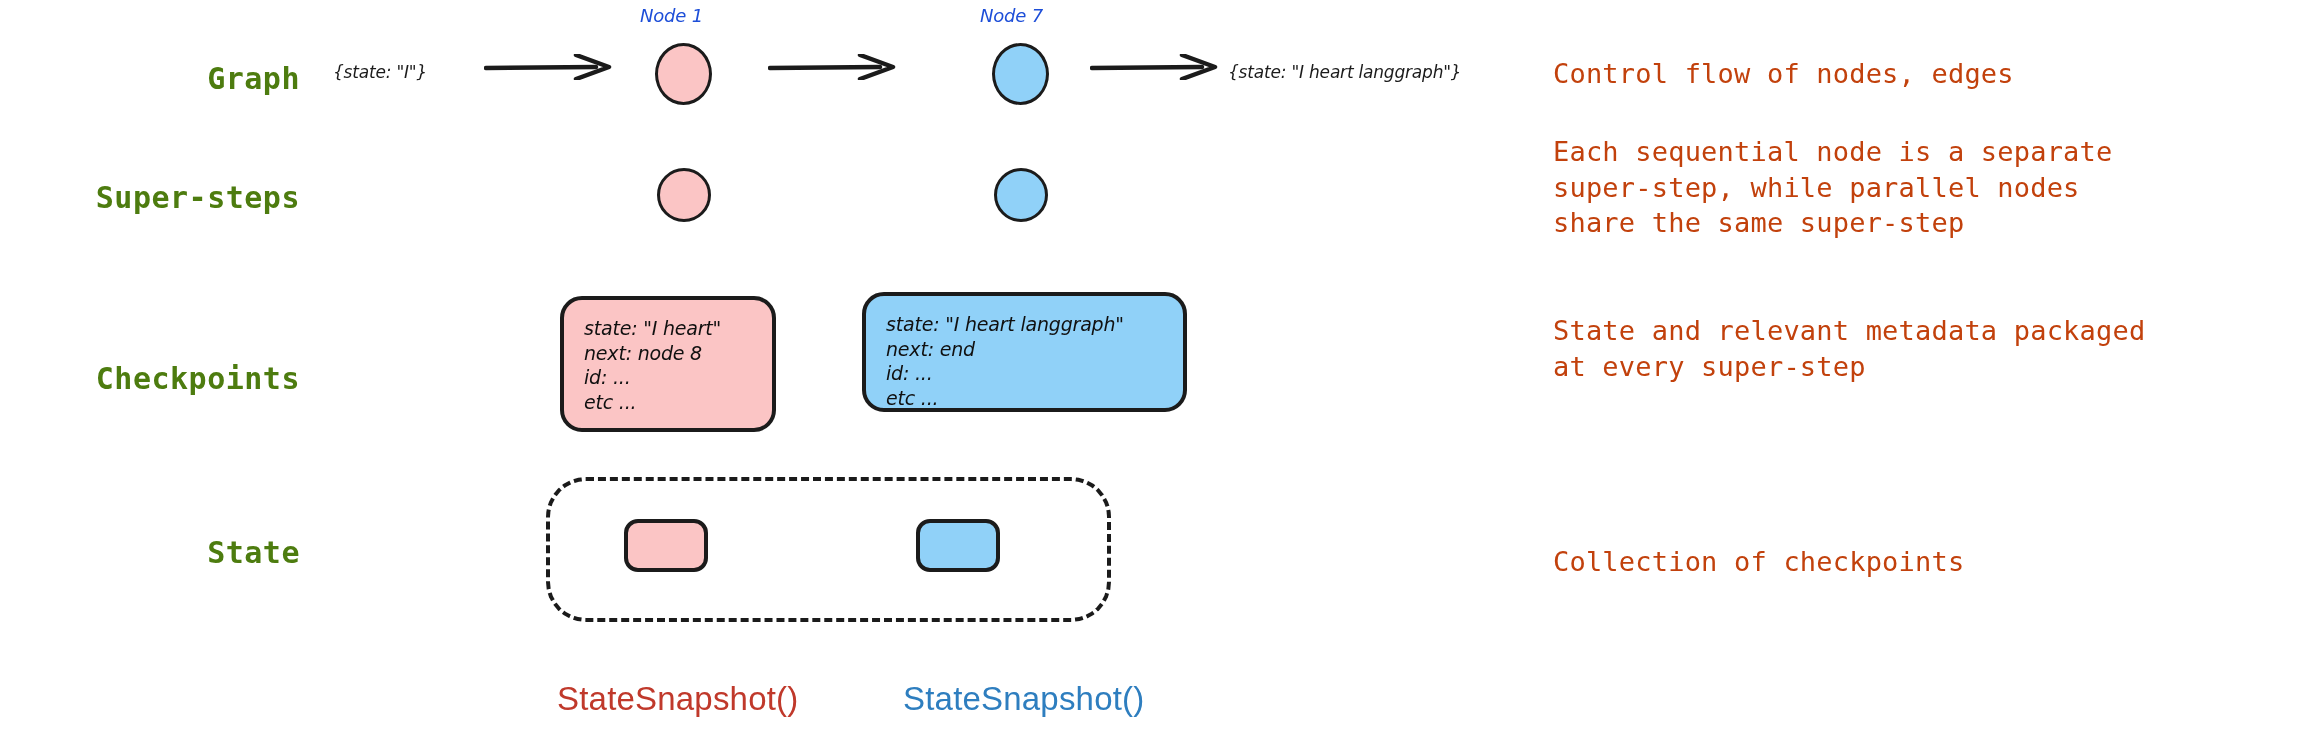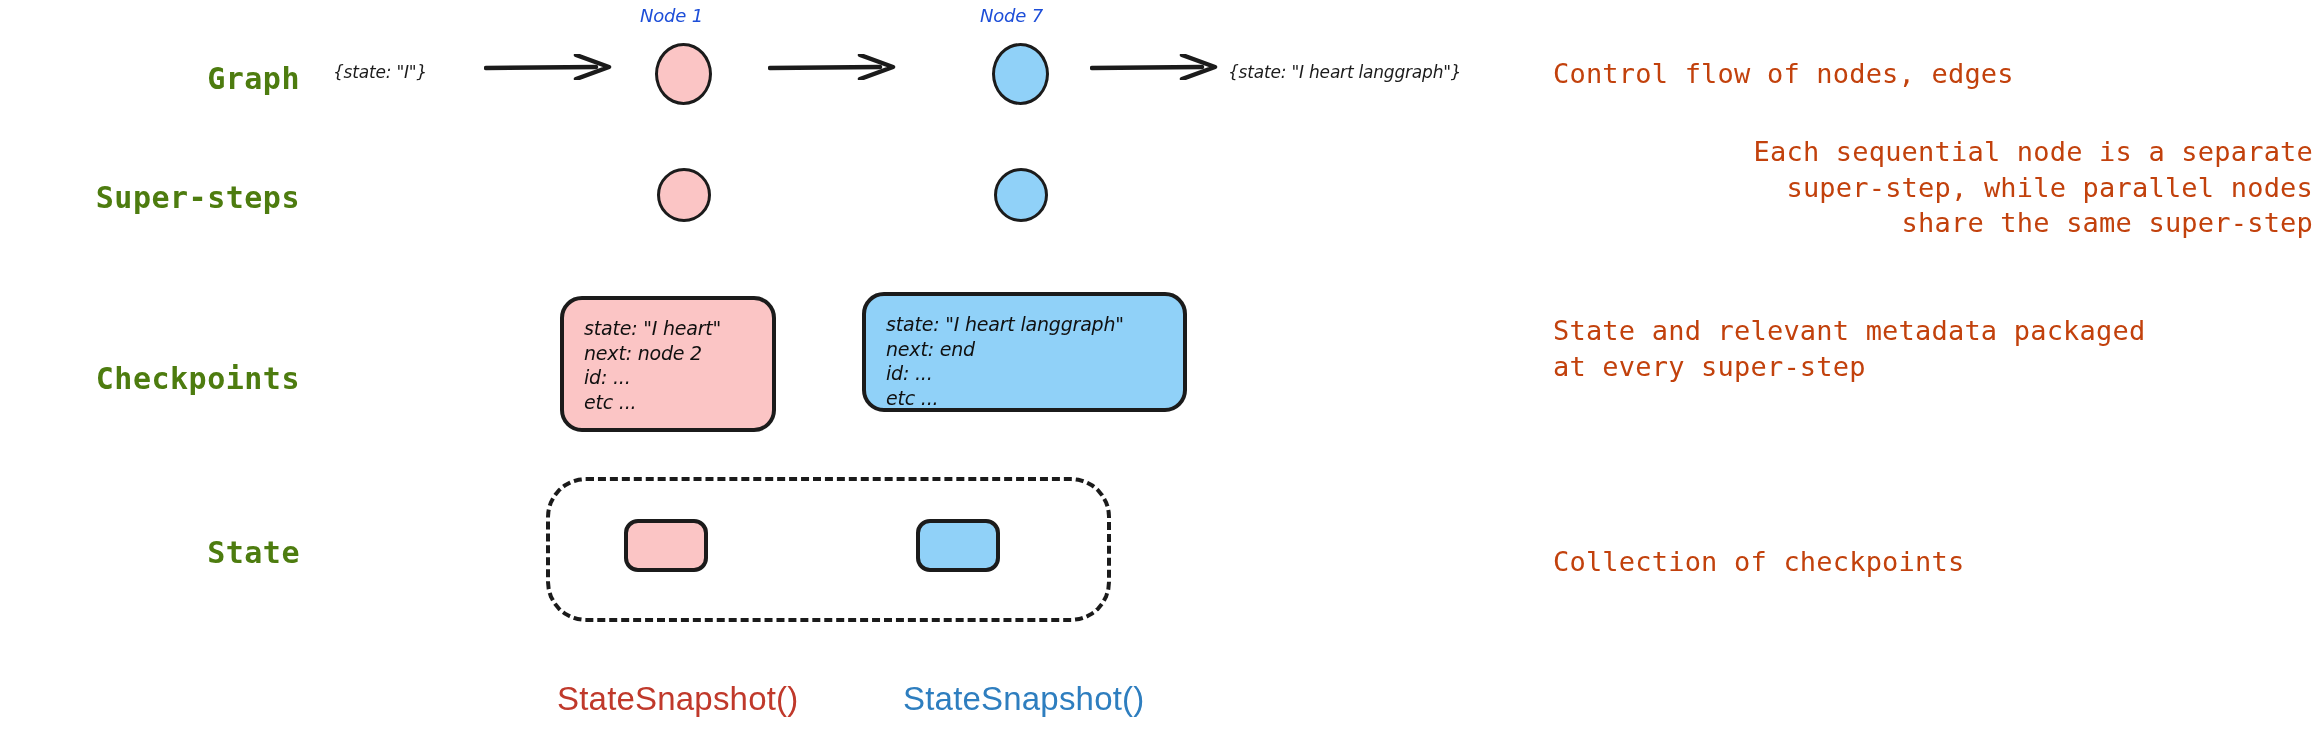--- a/index.html
+++ b/index.html
@@ -181,7 +181,7 @@
   <div class="node-circle pink" style="left:657px; top:168px; width:54px; height:54px;"></div>
   <div class="node-circle blue" style="left:994px; top:168px; width:54px; height:54px;"></div>
 
-  <div class="row-desc" style="top:134px;text-align:right;">Each sequential node is a separate
+  <div class="row-desc" style="top:134px;">Each sequential node is a separate
 super-step, while parallel nodes
 share the same super-step</div>
 

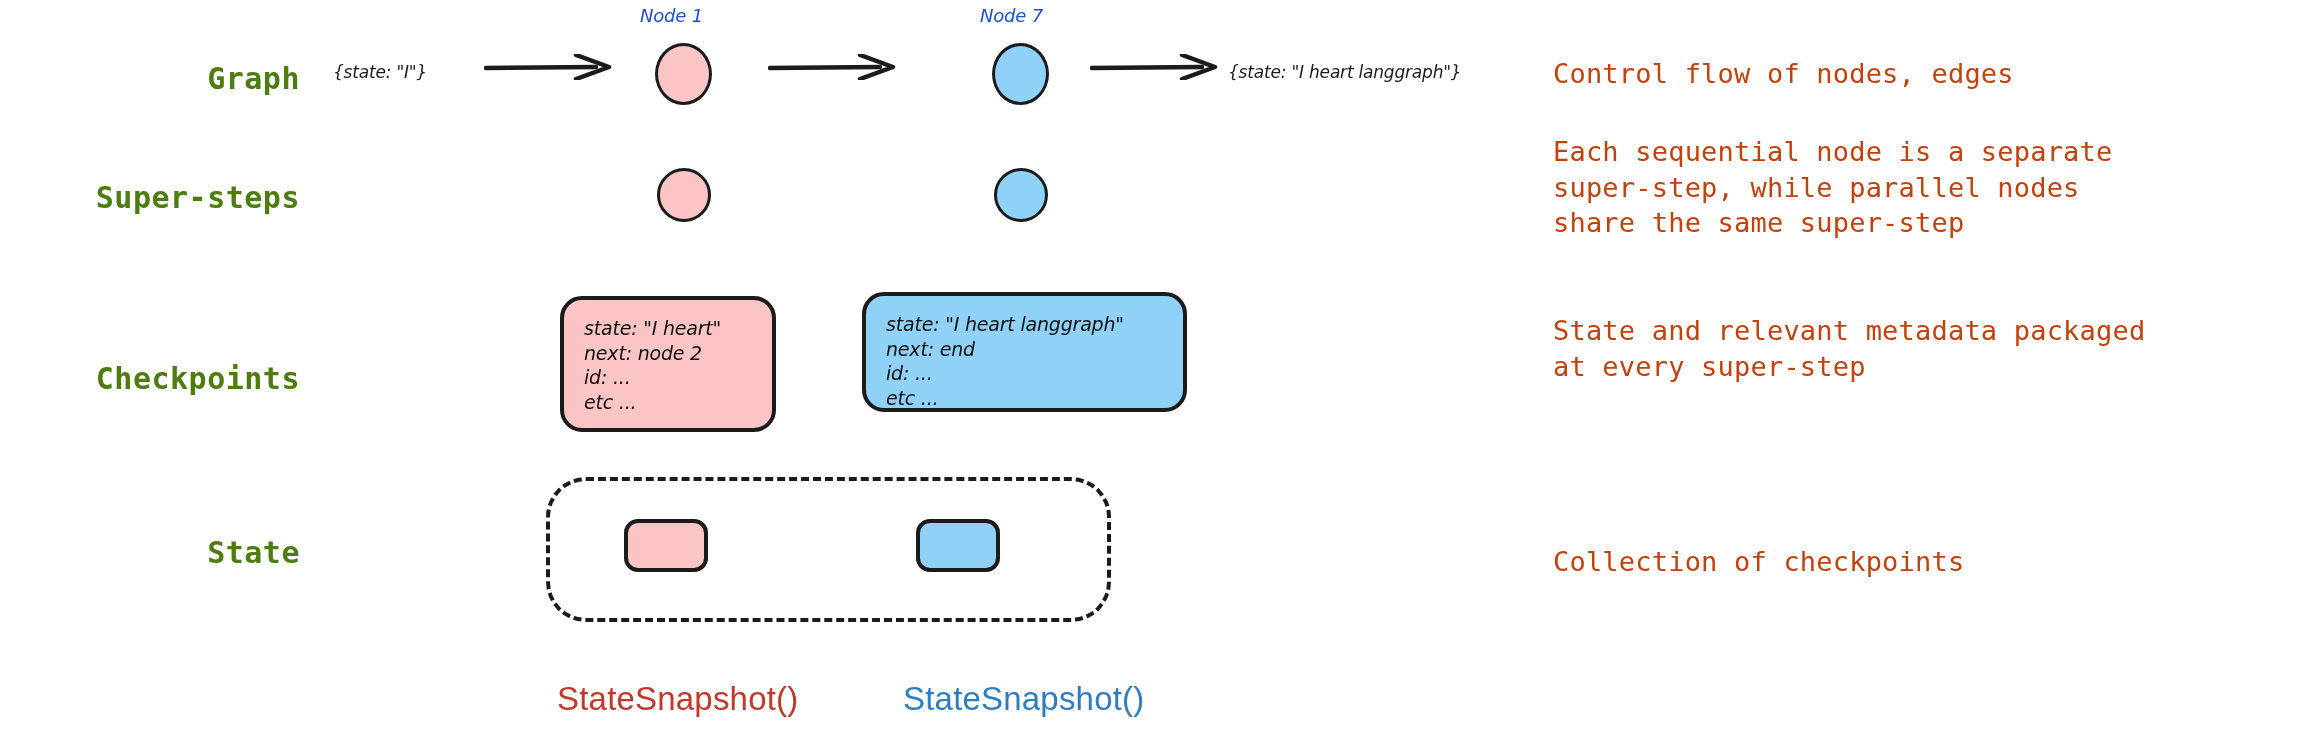--- a/index.html
+++ b/index.html
@@ -187,7 +187,7 @@
 
   <div class="checkpoint pink" style="left:560px; top:296px; width:216px; height:136px;">
     <div class="cp-line">state: "I heart"</div>
-    <div class="cp-line">next: node 2</div>
+    <div class="cp-line">next: node 8</div>
     <div class="cp-line">id: ...</div>
     <div class="cp-line">etc ...</div>
   </div>

